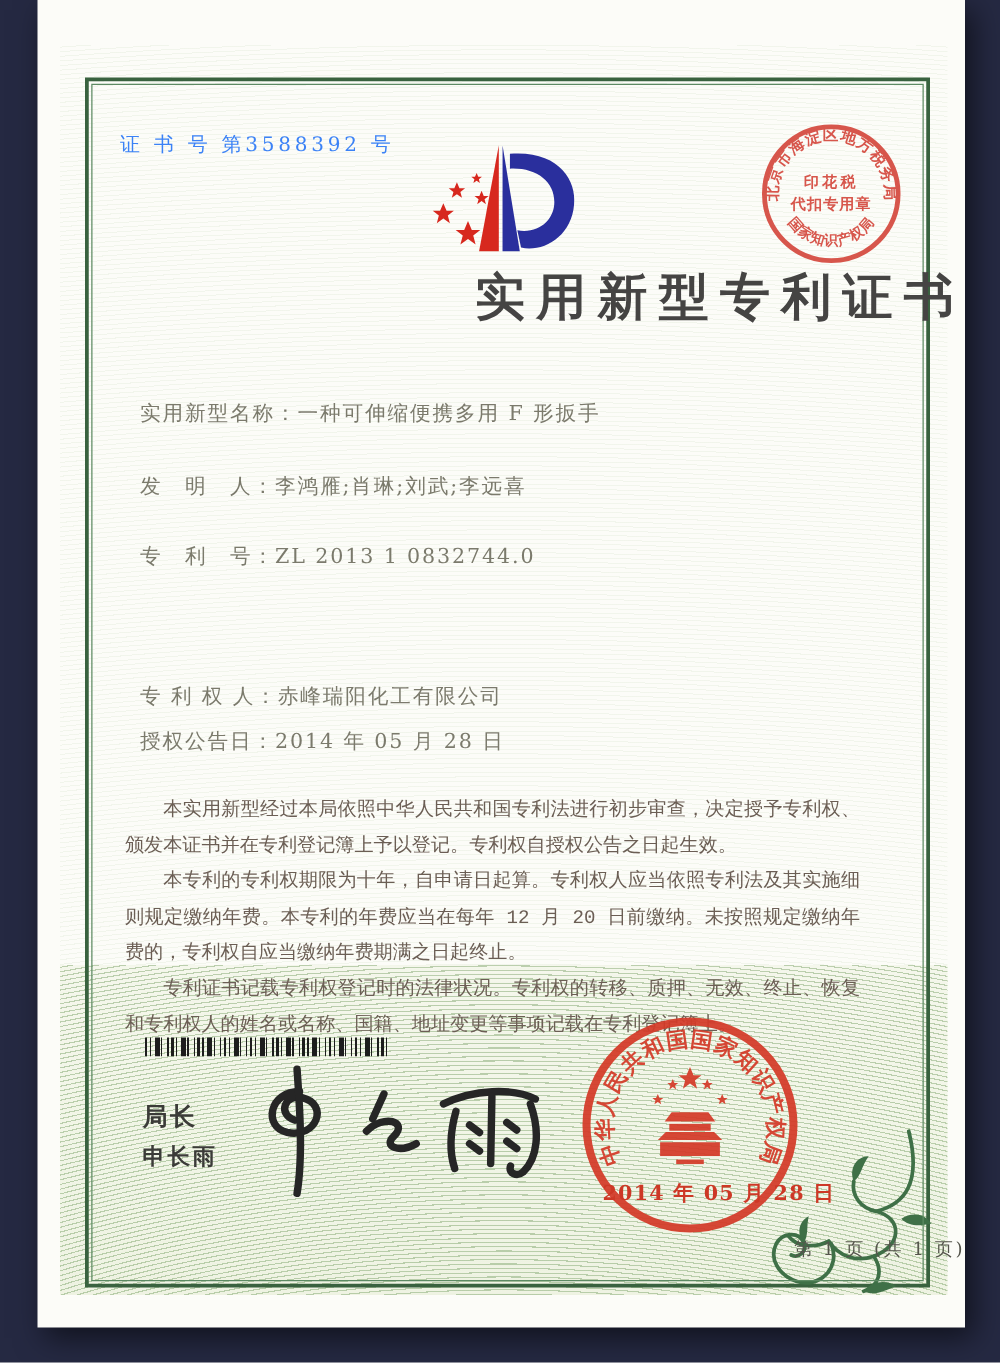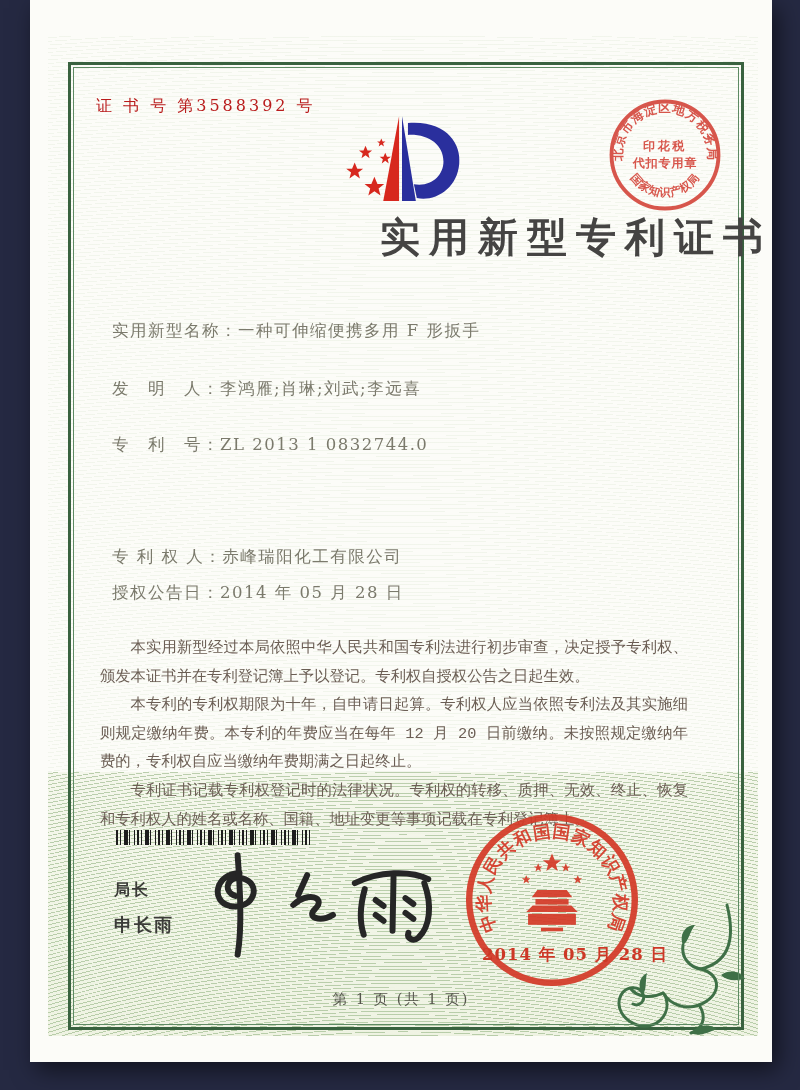--- a/index.html
+++ b/index.html
@@ -19,7 +19,7 @@
   .frame::after{content:"";position:absolute;inset:2px;border:1px solid #5d8a63;}
   .corner-ornament{position:absolute;right:-8px;bottom:-12px;width:150px;height:142px;}
   
-  .cert-no{position:absolute;left:66px;top:96px;font-size:16px;letter-spacing:3px;color:#b91c1c;}
+  .cert-no{position:absolute;left:66px;top:106px;font-size:16px;letter-spacing:3px;color:#3b82f6;}
   .logo{position:absolute;left:300px;top:108px;width:148px;height:118px;}
   .title{position:absolute;left:0;top:210px;width:100%;text-align:right;font-size:40px;font-weight:600;letter-spacing:9px;color:#454443;}
   

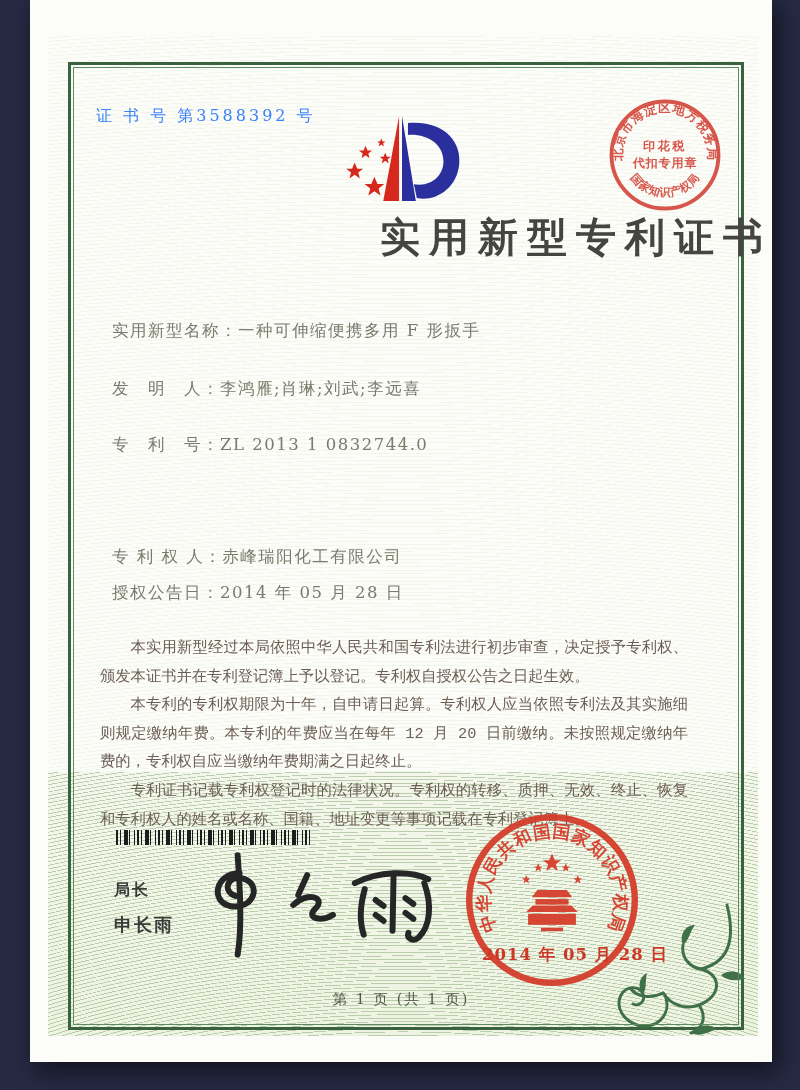--- a/index.html
+++ b/index.html
@@ -32,7 +32,7 @@
   .barcode{position:absolute;left:86px;top:830px;width:194px;height:15px;
     background:repeating-linear-gradient(90deg,#1d1d1d 0 2px,transparent 2px 4px,#1d1d1d 4px 5px,transparent 5px 8px,#1d1d1d 8px 12px,transparent 12px 13px,#1d1d1d 13px 14px,transparent 14px 18px,#1d1d1d 18px 19px,transparent 19px 21px);}
   
-  .signer-title{position:absolute;left:84px;top:880px;font-size:16px;font-weight:600;color:#3b3b38;letter-spacing:2px;font-family:Liberation Serif, serif;}
+  .signer-title{position:absolute;left:84px;top:880px;font-size:20px;font-weight:600;color:#3b3b38;letter-spacing:2px;font-family:Liberation Serif, serif;}
   .signer-name{position:absolute;left:84px;top:913px;font-size:18px;font-weight:600;color:#3b3b38;letter-spacing:2px;font-family:"DejaVu Sans","Liberation Sans",sans-serif;}
   .signature{position:absolute;left:158px;top:843px;width:278px;height:120px;}
   .sr{position:absolute;width:1px;height:1px;overflow:hidden;clip-path:inset(50%);}

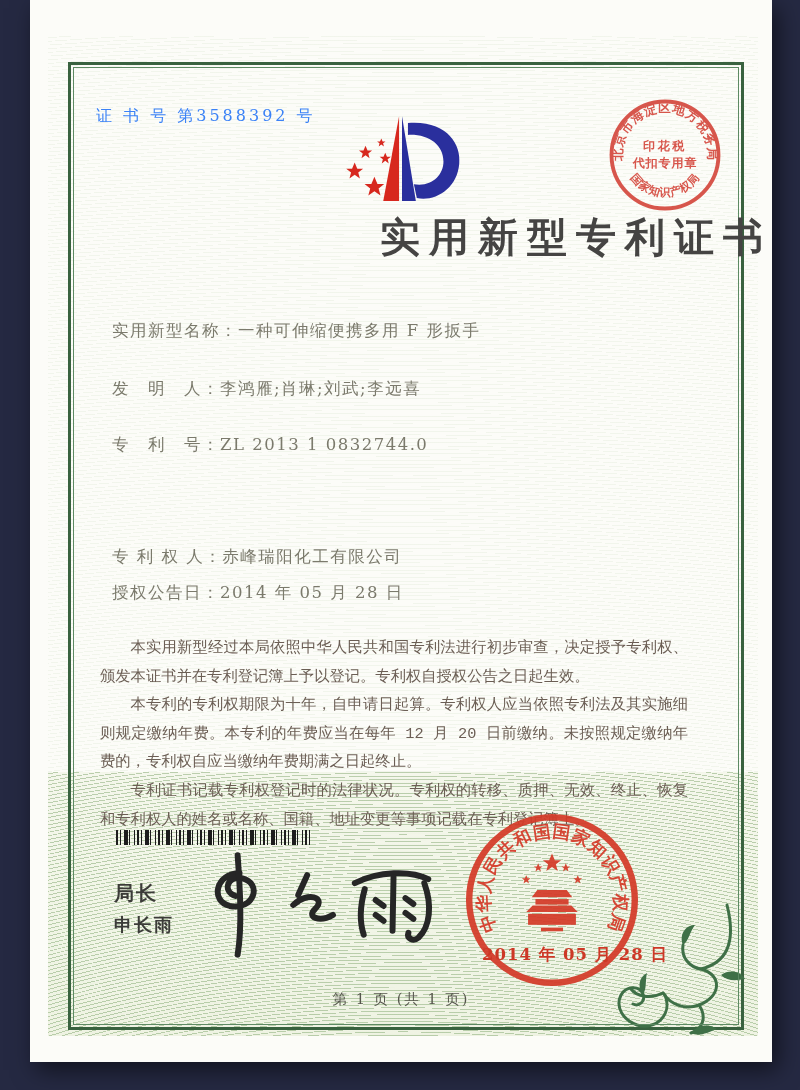--- a/index.html
+++ b/index.html
@@ -41,7 +41,7 @@
   .seal-date{position:absolute;left:452px;top:944px;font-size:16.5px;color:#cd3826;letter-spacing:1px;font-weight:600;z-index:5;}
   .tax-stamp{position:absolute;left:566px;top:86px;width:138px;height:138px;opacity:.9;}
   
-  .footer{position:absolute;left:0;top:990px;width:100%;text-align:center;font-size:14.5px;color:#55554c;letter-spacing:2px;}
+  .footer{position:absolute;left:0;top:990px;width:100%;text-align:right;font-size:14.5px;color:#55554c;letter-spacing:2px;}
   svg text{font-family:"DejaVu Serif","Liberation Serif",serif;}
 </style>
 </head>

